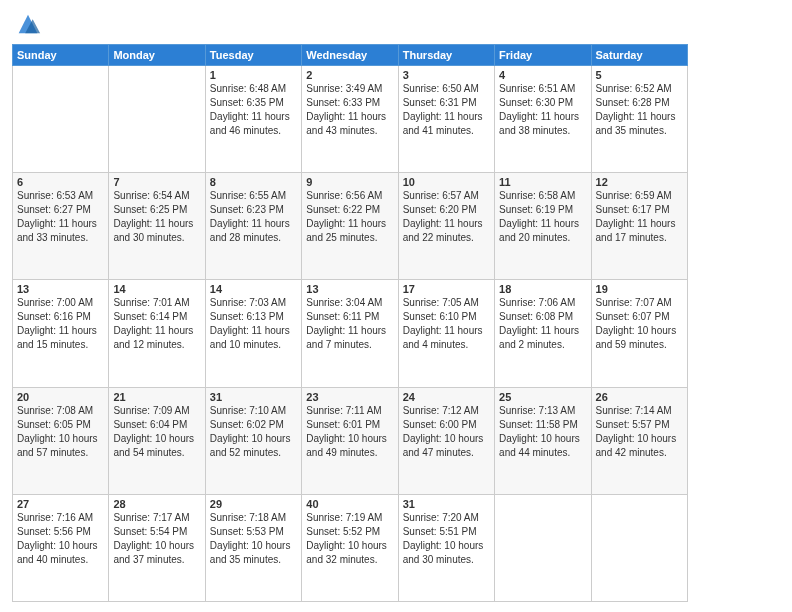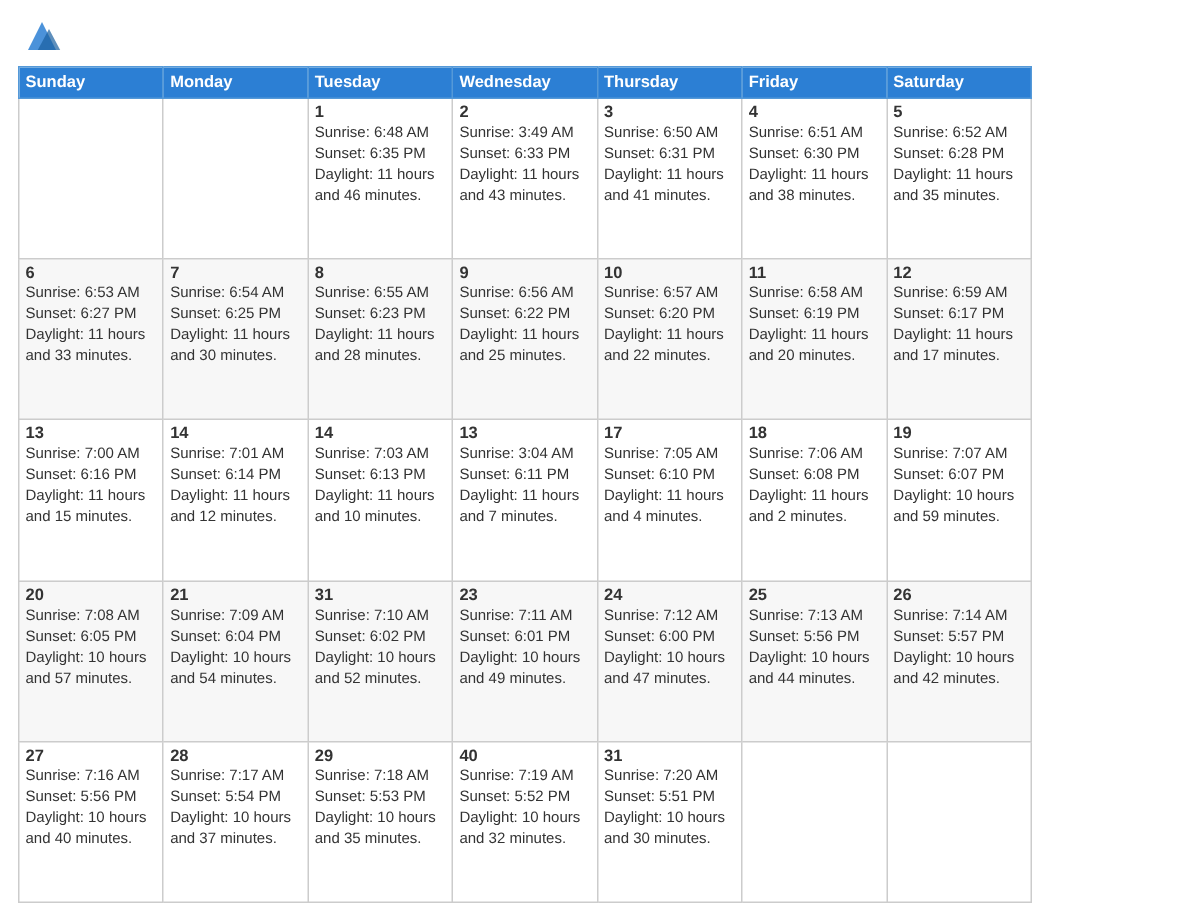--- a/index.html
+++ b/index.html
@@ -294,7 +294,7 @@
           <td>
             <span class="day-num">25</span>
             <div class="day-info">Sunrise: 7:13 AM
-Sunset: 5:56 PM
+Sunset: 11:58 PM
 Daylight: 10 hours and 44 minutes.</div>
           </td>
           <td>

